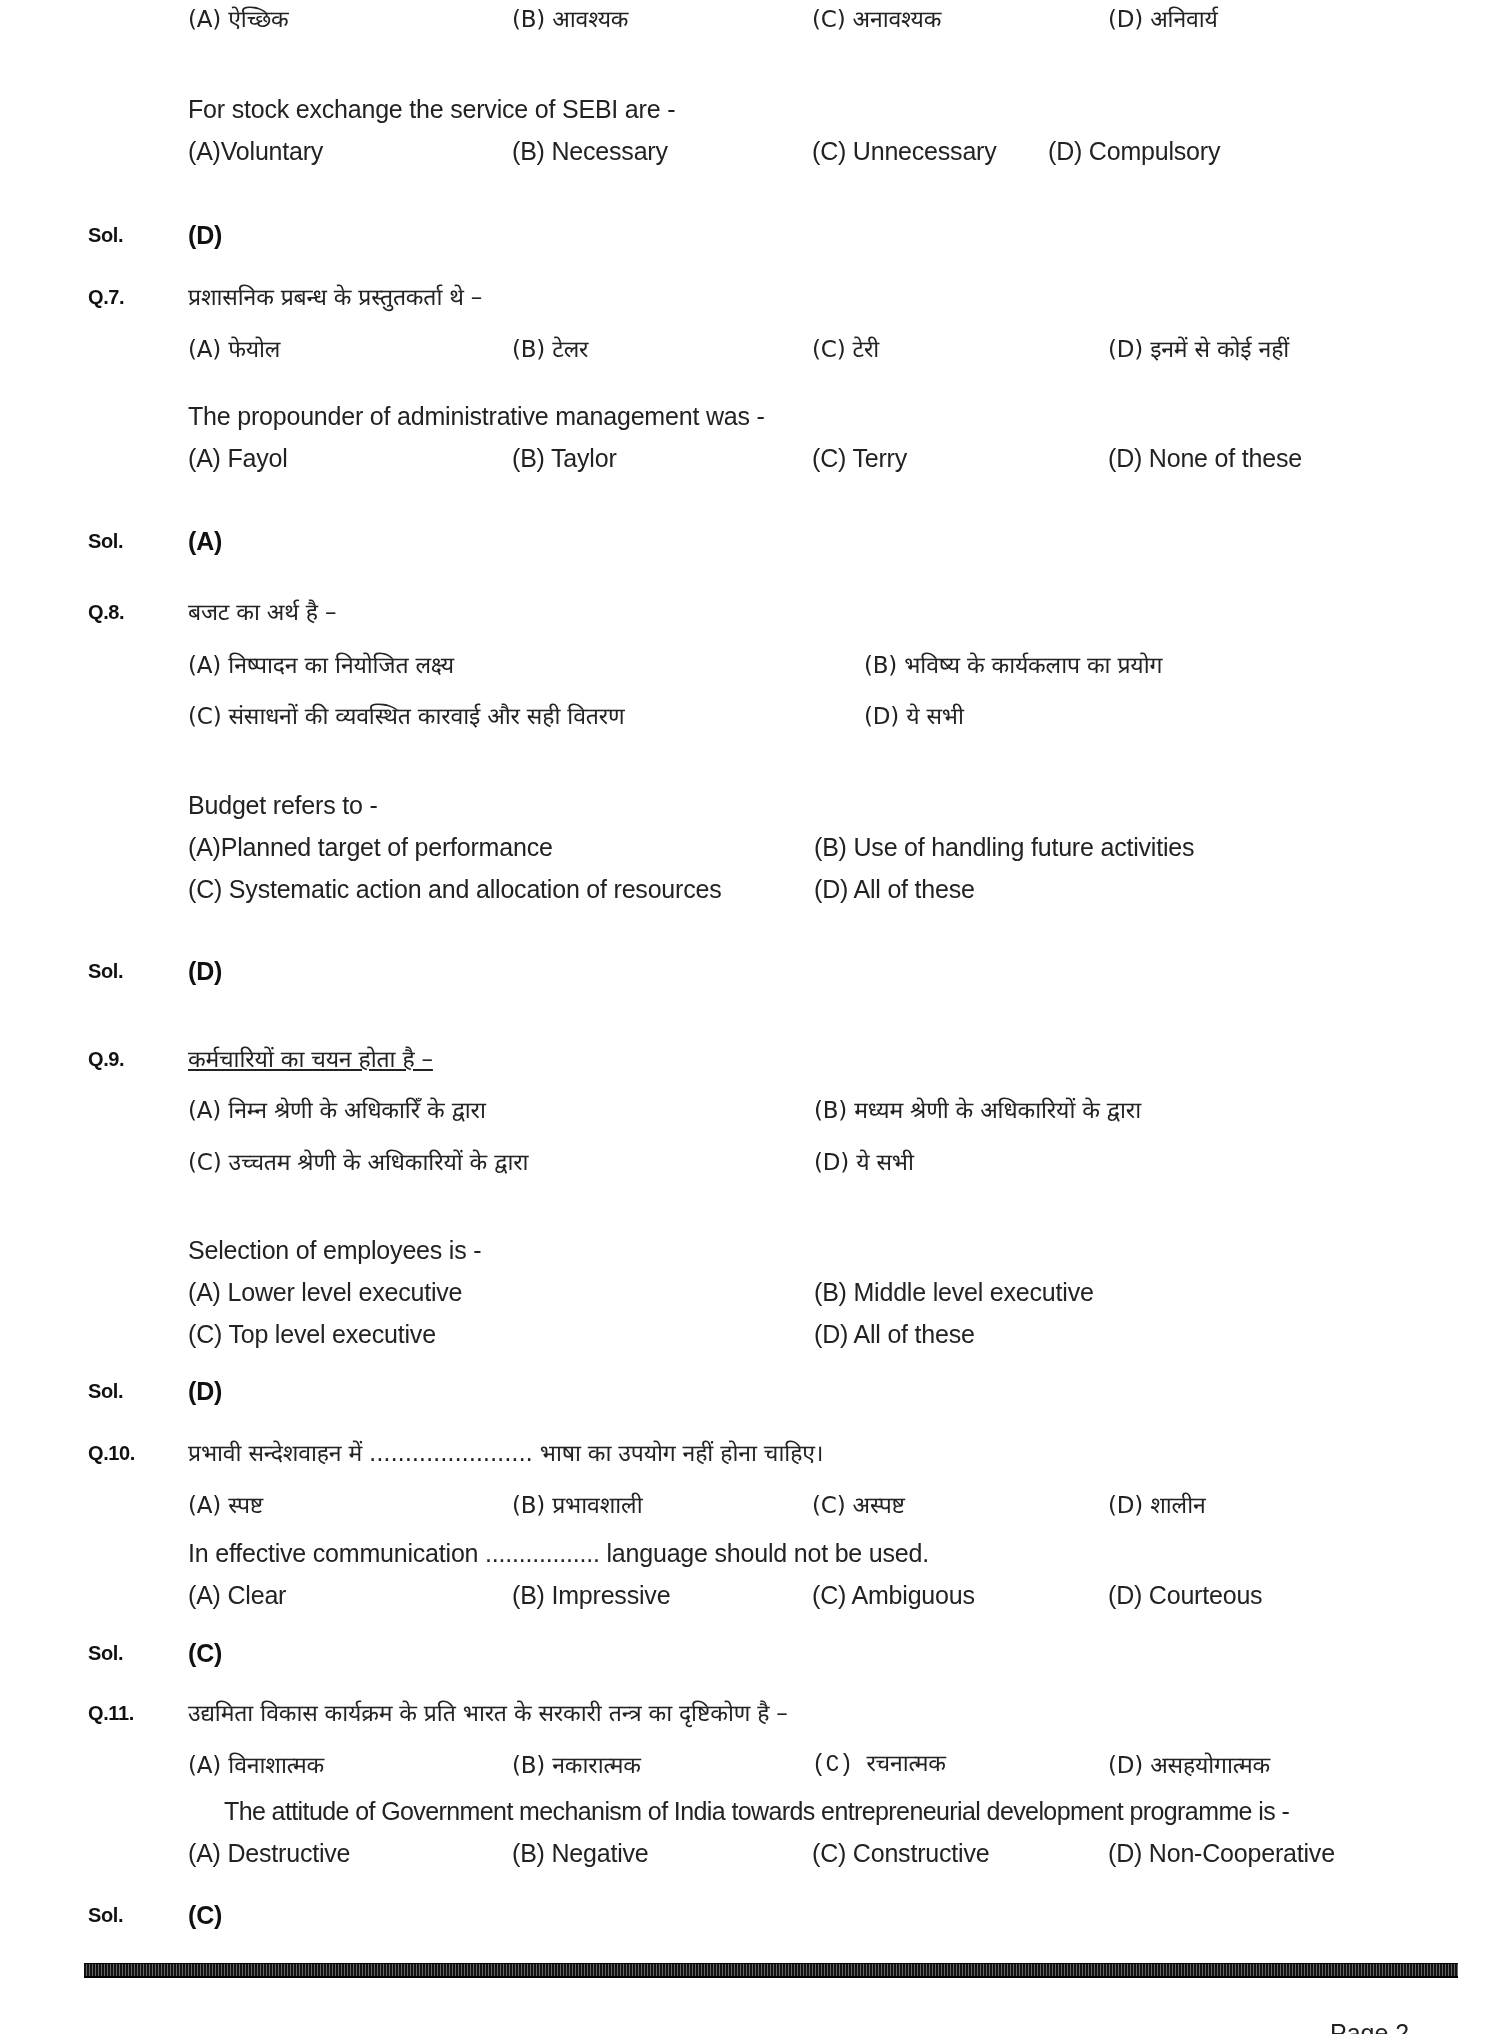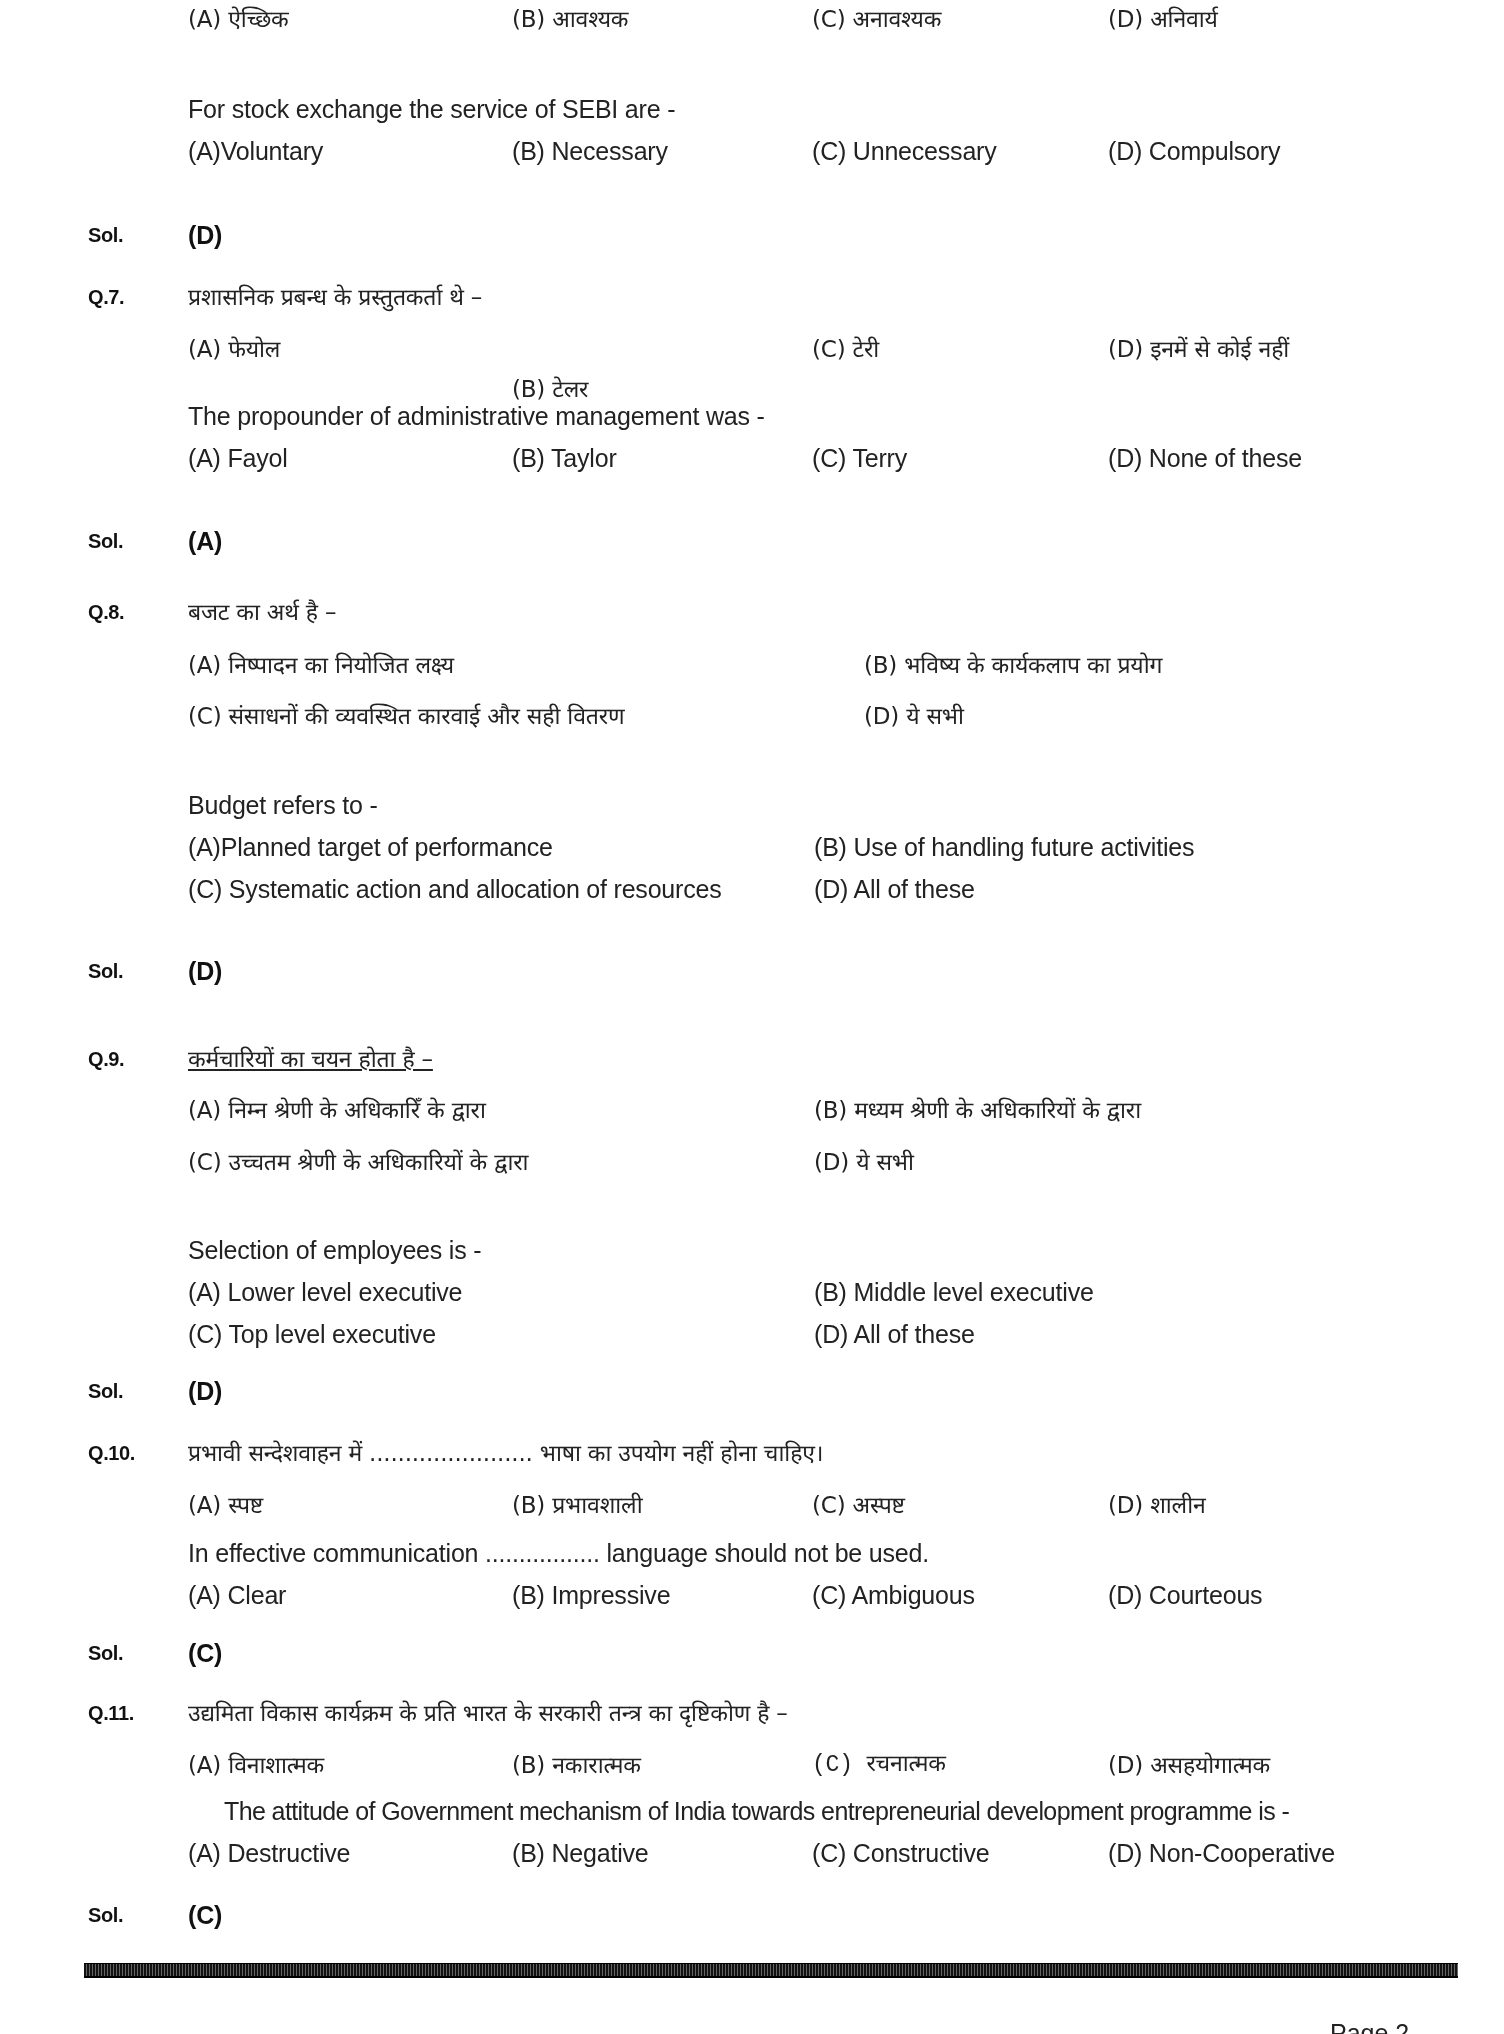--- a/index.html
+++ b/index.html
@@ -71,7 +71,7 @@
   <span class="t" style="left:188px; top:136px;">(A)Voluntary</span>
   <span class="t" style="left:512px; top:136px;">(B) Necessary</span>
   <span class="t" style="left:812px; top:136px;">(C) Unnecessary</span>
-  <span class="t" style="left:1108px; top:136px;">(D) Compulsory</span>
+  <span class="t" style="left:1048px; top:136px;">(D) Compulsory</span>
 
   <span class="t lbl" style="left:88px; top:220px;">Sol.</span>
   <span class="t sol-ans" style="left:188px; top:220px;">(D)</span>

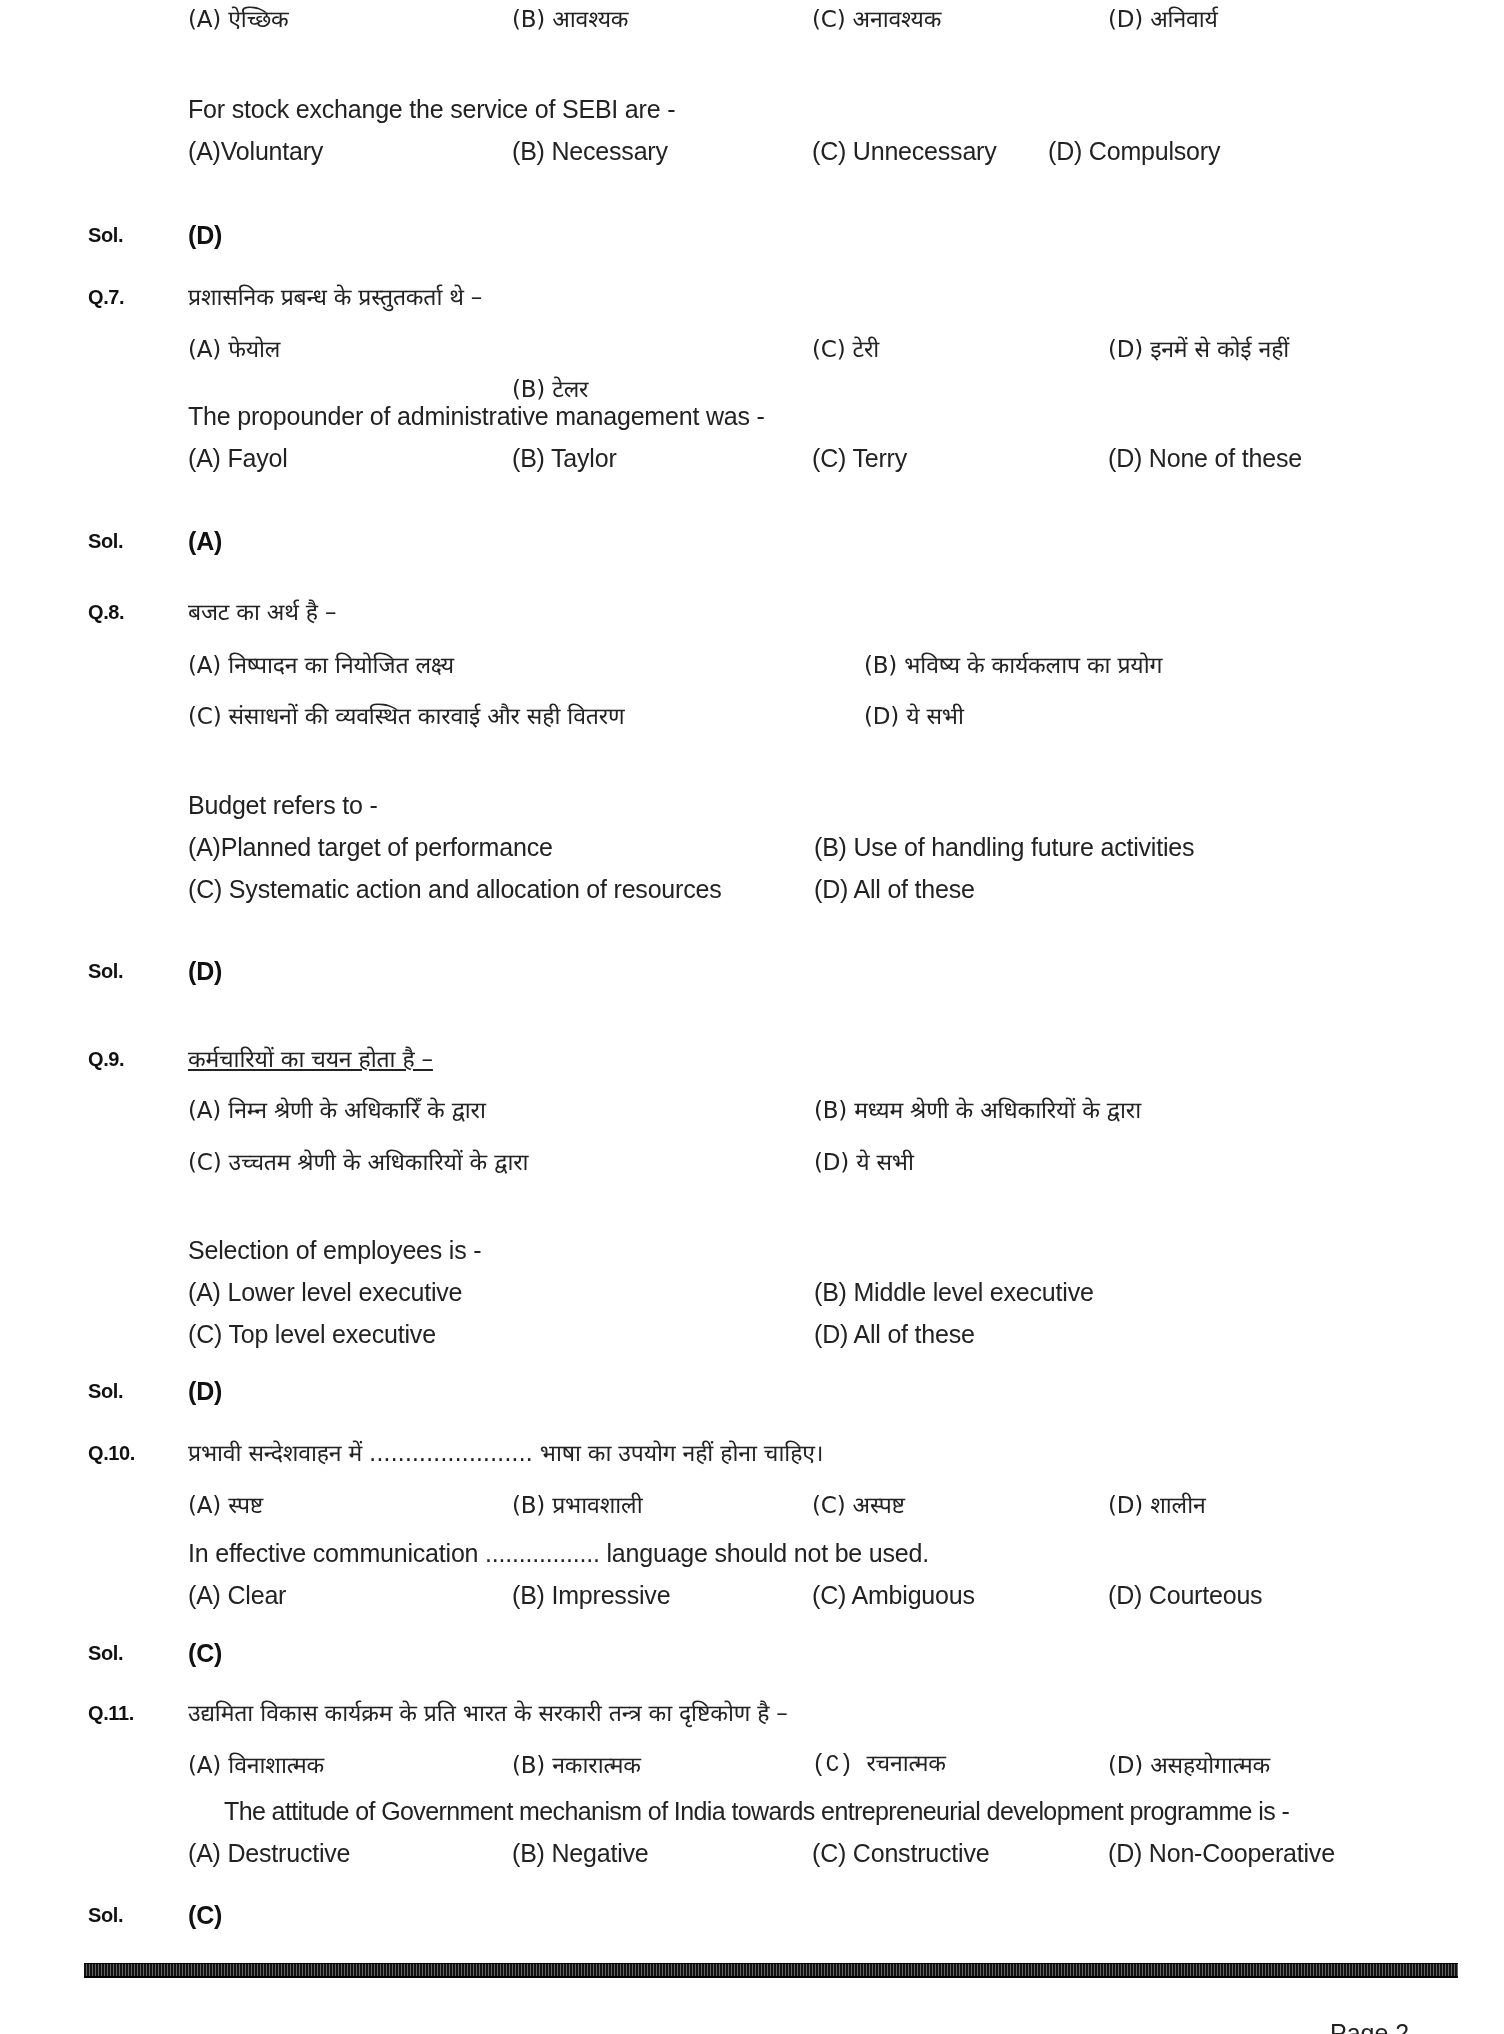--- a/index.html
+++ b/index.html
@@ -81,7 +81,7 @@
   <span class="t lbl" style="left:88px; top:282px;">Q.7.</span>
   <span class="t hi" style="left:188px; top:282px;">प्रशासनिक प्रबन्ध के प्रस्तुतकर्ता थे –</span>
   <span class="t hi" style="left:188px; top:334px;">(A) फेयोल</span>
-  <span class="t hi" style="left:512px; top:334px;margin-top:40px;">(B) टेलर</span>
+  <span class="t hi" style="left:512px; top:334px;">(B) टेलर</span>
   <span class="t hi" style="left:812px; top:334px;">(C) टेरी</span>
   <span class="t hi" style="left:1108px; top:334px;">(D) इनमें से कोई नहीं</span>
 

